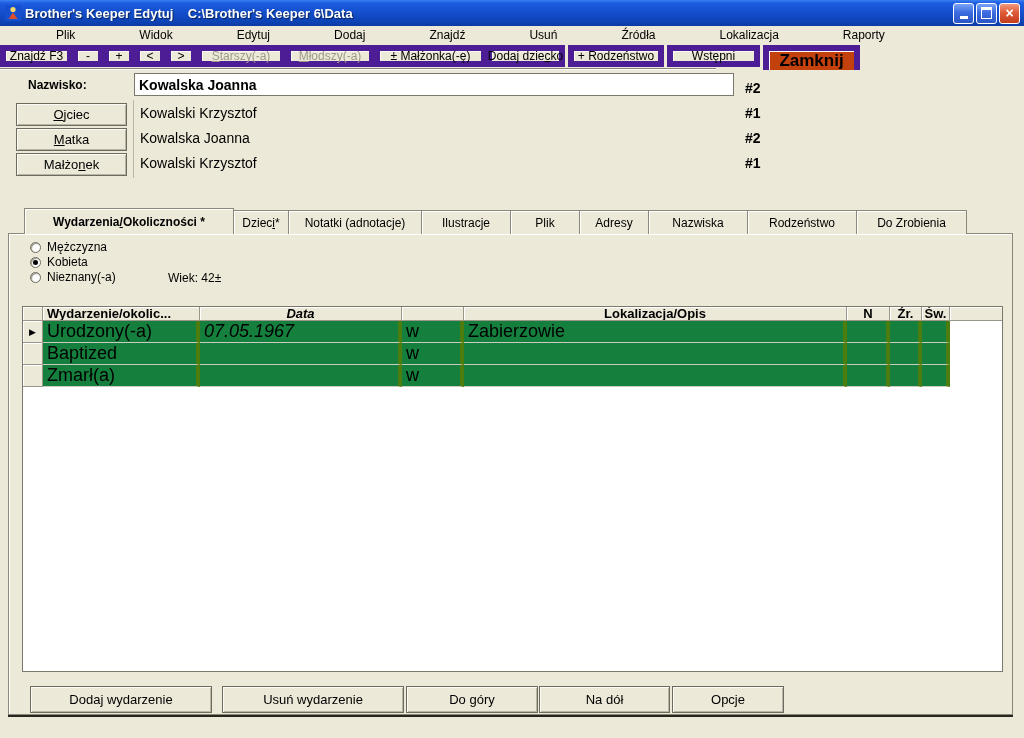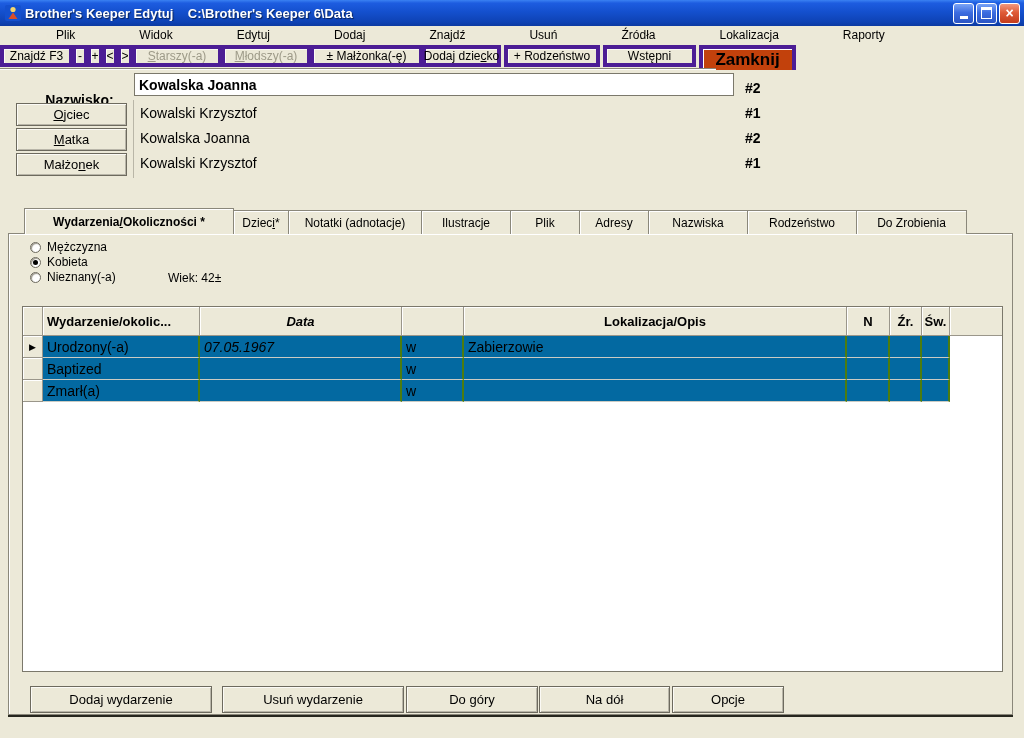--- a/index.html
+++ b/index.html
@@ -26,9 +26,9 @@
   .menu-item{padding:16px 8px;cursor:default;margin-left:48px;}
   
   .toolbar{position:absolute;left:0;top:45px;height:24px;display:flex;align-items:stretch;}
-  .tbtn{background:#ECE9D8;border:4px solid #4c1d95;box-shadow:inset 1px 1px 0 #FBFAF5;
+  .tbtn{background:#ECE9D8;border:6px solid #4c1d95;box-shadow:inset 1px 1px 0 #FBFAF5;
     box-sizing:border-box;display:flex;align-items:center;justify-content:center;
-    font-size:12px;height:22px;margin-right:-1px;white-space:nowrap;padding:0 4px;}
+    font-size:12px;height:22px;margin-right:-1px;white-space:nowrap;padding:0 10px;}
   .tbtn.disabled{color:#9d9a88;}
   .tbtn.gap{margin-left:4px;}
   .tbtn.tab-like{font-weight:bold;font-size:17px;height:25px;border-bottom:none;

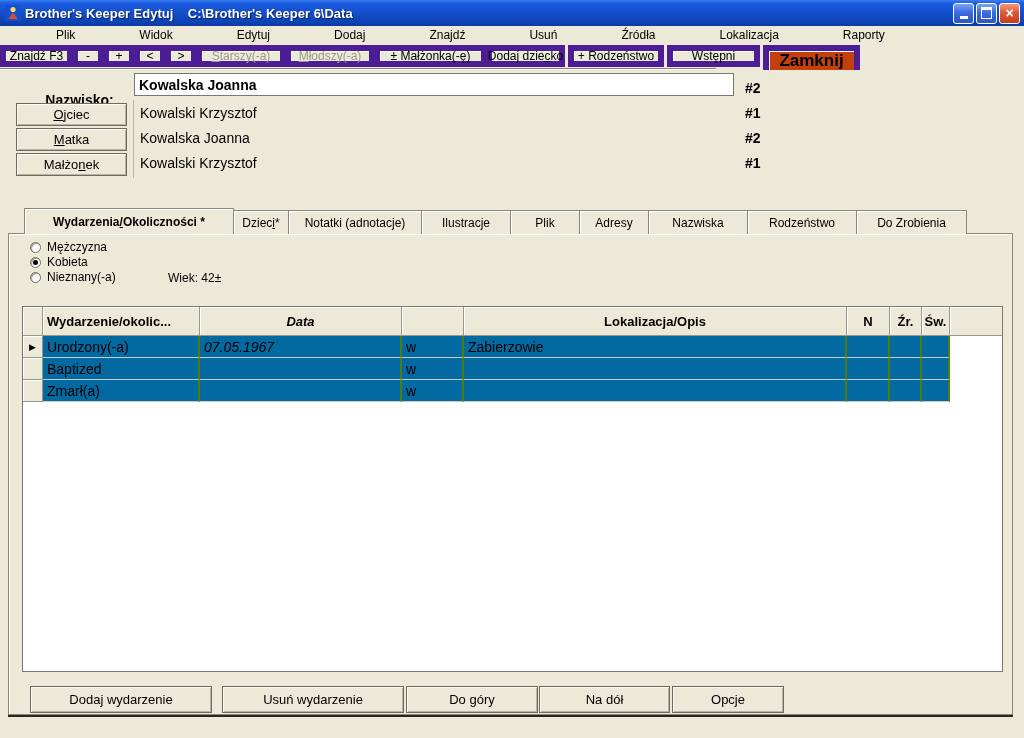--- a/index.html
+++ b/index.html
@@ -36,8 +36,8 @@
   .toolbar-rule{position:absolute;left:0;top:68px;width:716px;height:1px;background:#8a877a;}
   .toolbar-rule2{position:absolute;left:0;top:69px;width:716px;height:1px;background:#fff;}
   
-  .lbl-name{position:absolute;left:28px;top:92px;width:103px;text-align:center;
-    font-weight:bold;font-size:14px;}
+  .lbl-name{position:absolute;left:28px;top:78px;width:103px;text-align:left;
+    font-weight:bold;font-size:12px;}
   .name-input{position:absolute;left:134px;top:73px;width:600px;height:23px;box-sizing:border-box;
     background:#fff;border:1px solid #7b786b;font-family:"Liberation Sans",sans-serif;
     font-weight:bold;font-size:14px;padding:2px 4px;}

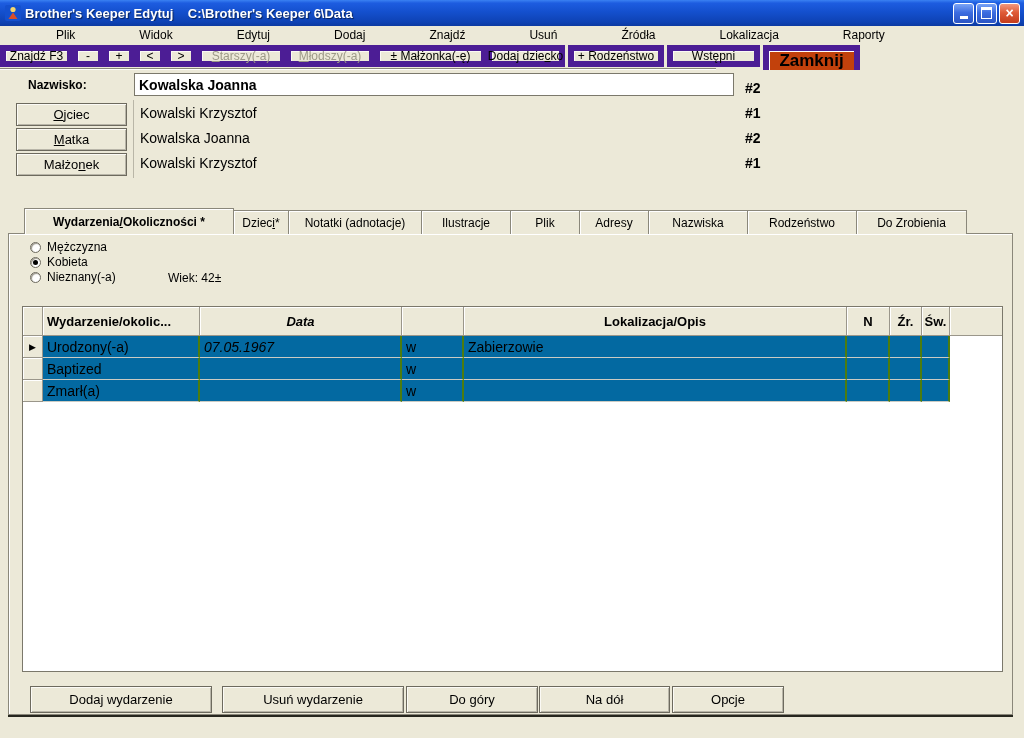--- a/index.html
+++ b/index.html
@@ -68,7 +68,7 @@
   
   .grid{position:absolute;left:22px;top:306px;width:981px;height:366px;box-sizing:border-box;
     background:#fff;border:1px solid #7b786b;}
-  .ghead{display:flex;height:29px;}
+  .ghead{display:flex;height:14px;}
   .hc{box-sizing:border-box;background:#ECE9D8;border-right:1px solid #9a968a;
     border-bottom:1px solid #9a968a;box-shadow:inset 1px 1px 0 #fff;
     font-size:13px;font-weight:bold;display:flex;align-items:center;justify-content:center;

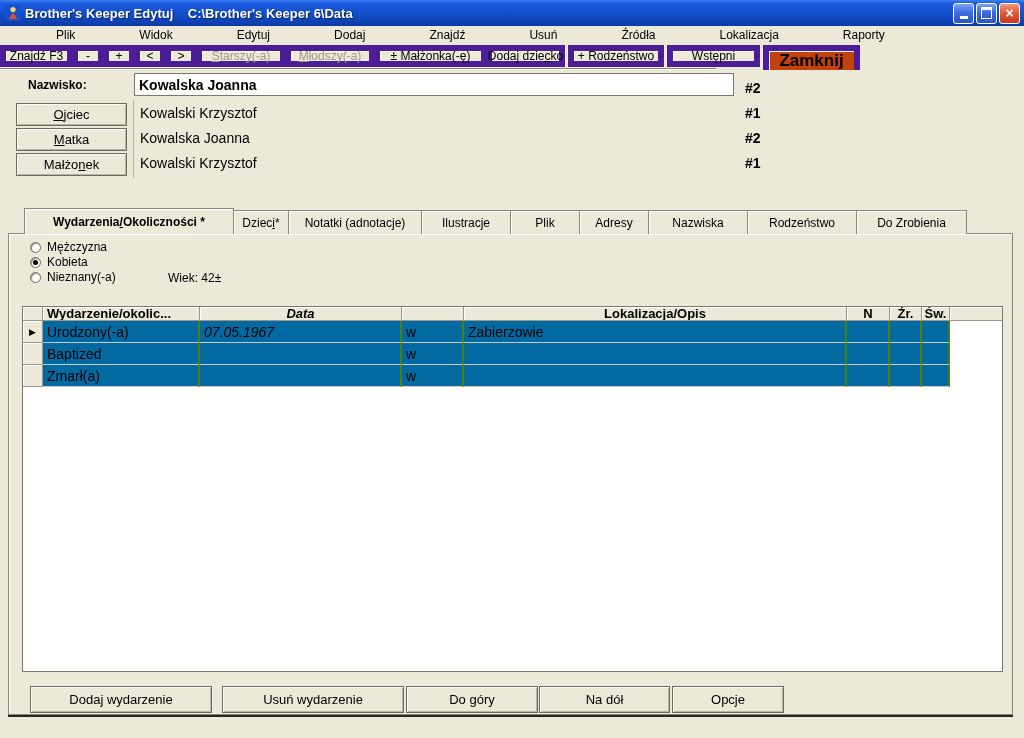--- a/index.html
+++ b/index.html
@@ -78,9 +78,9 @@
   .sel{box-sizing:border-box;width:20px;background:#ECE9D8;border-right:1px solid #9a968a;
     border-bottom:1px solid #9a968a;box-shadow:inset 1px 1px 0 #fff;
     display:flex;align-items:center;justify-content:center;font-size:9px;}
-  .gc{box-sizing:border-box;border-right:2px solid #4d7c0f;border-bottom:1px solid #cbcbc3;
-    font-size:14px;display:flex;align-items:center;padding-left:4px;overflow:hidden;
-    white-space:nowrap;background:#0369a1;}
+  .gc{box-sizing:border-box;border-right:4px solid #4d7c0f;border-bottom:1px solid #cbcbc3;
+    font-size:18px;display:flex;align-items:center;padding-left:4px;overflow:hidden;
+    white-space:nowrap;background:#15803d;}
   .c1{width:157px;} .c2{width:202px;font-style:italic;} .c3{width:62px;} .c4{width:383px;}
   .c5{width:43px;} .c6{width:32px;} .c7{width:28px;} .c8{flex:1;}
   .hc.c8{border-right:none;}

